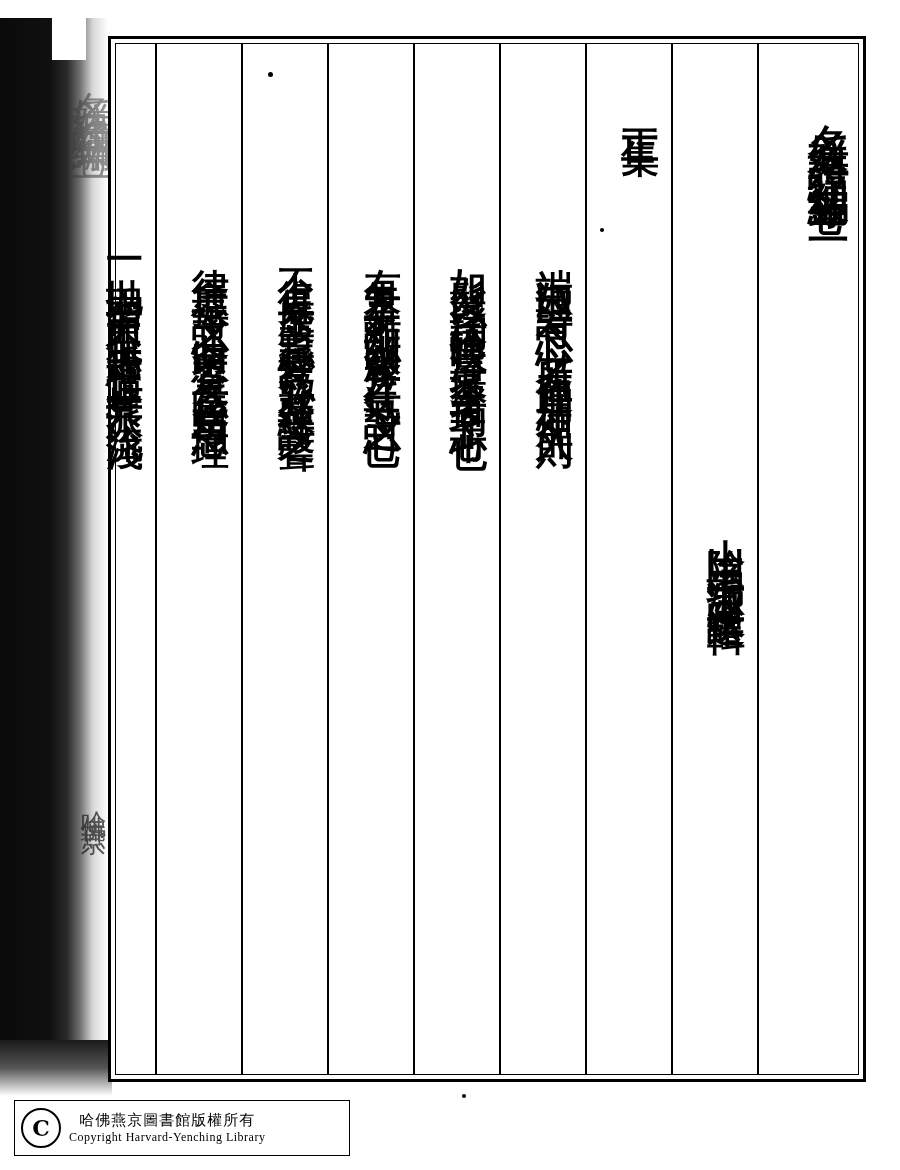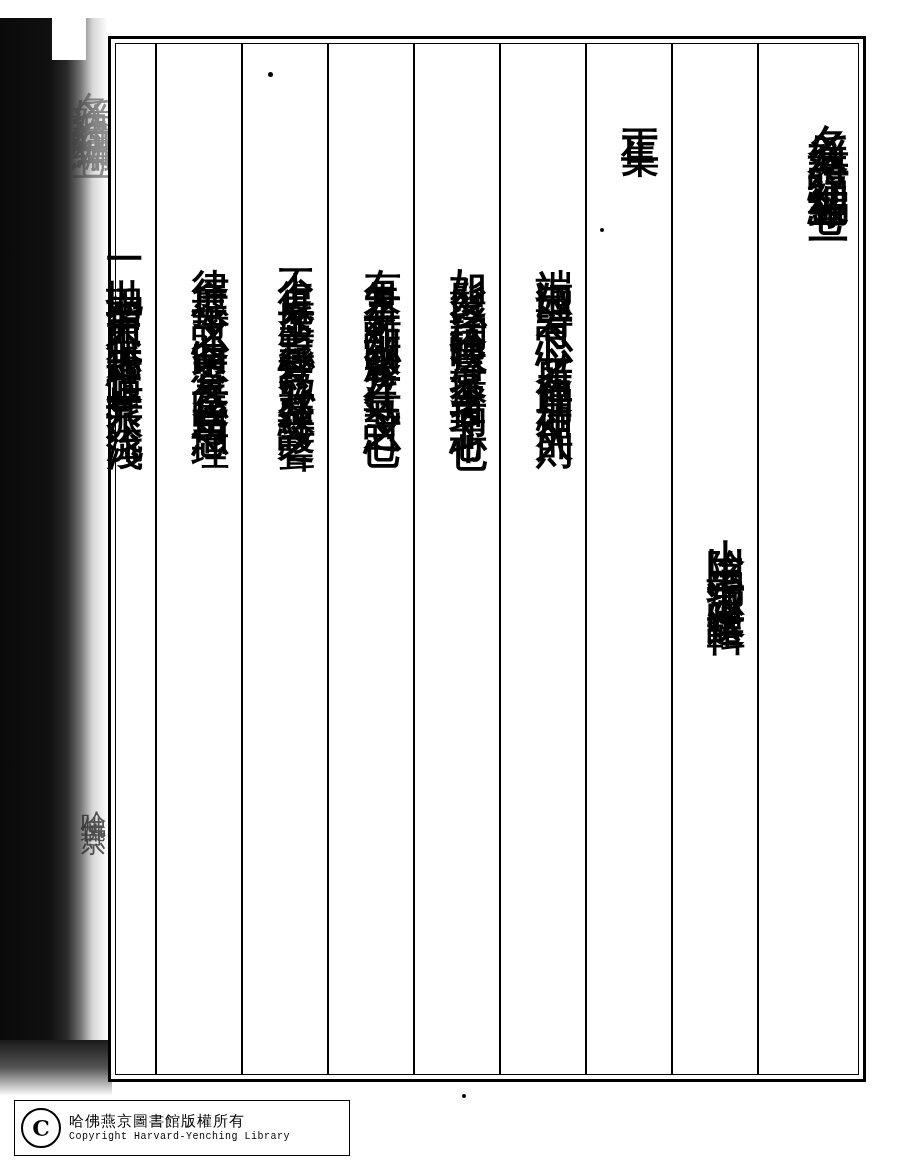--- a/index.html
+++ b/index.html
@@ -189,6 +189,7 @@
     color: #000;
     letter-spacing: 1px;
     font-family: "DejaVu Sans", sans-serif;
+    text-align: center;
   }
   .stamp-en {
     font-size: 10px;

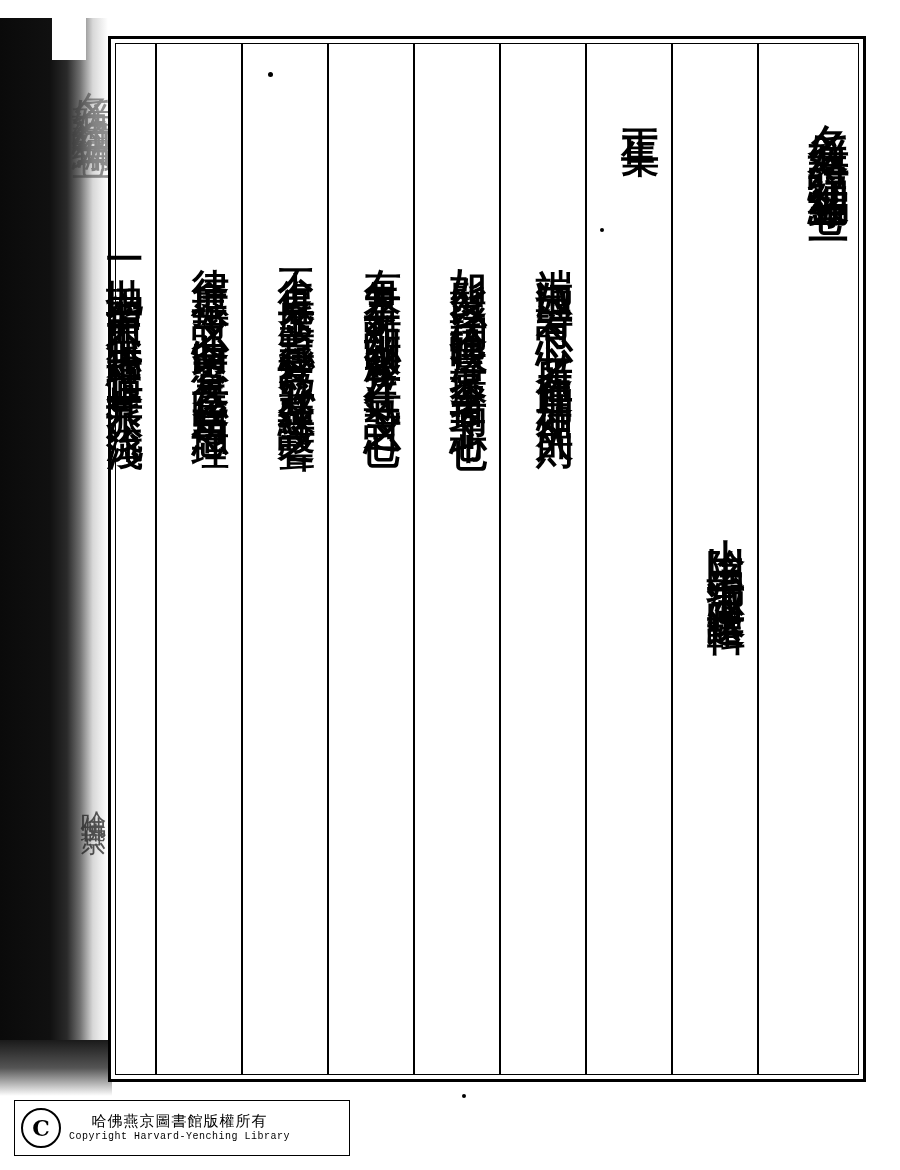--- a/index.html
+++ b/index.html
@@ -192,10 +192,10 @@
     text-align: center;
   }
   .stamp-en {
-    font-size: 10px;
+    font-size: 12px;
     color: #000;
     letter-spacing: 0.5px;
-    font-family: Liberation Mono, monospace;
+    font-family: Liberation Serif, serif;
   }
 
   

